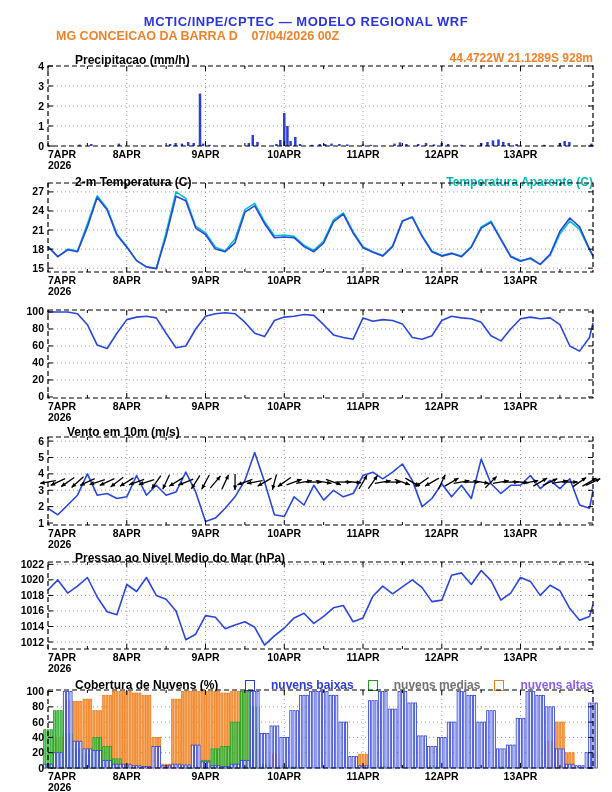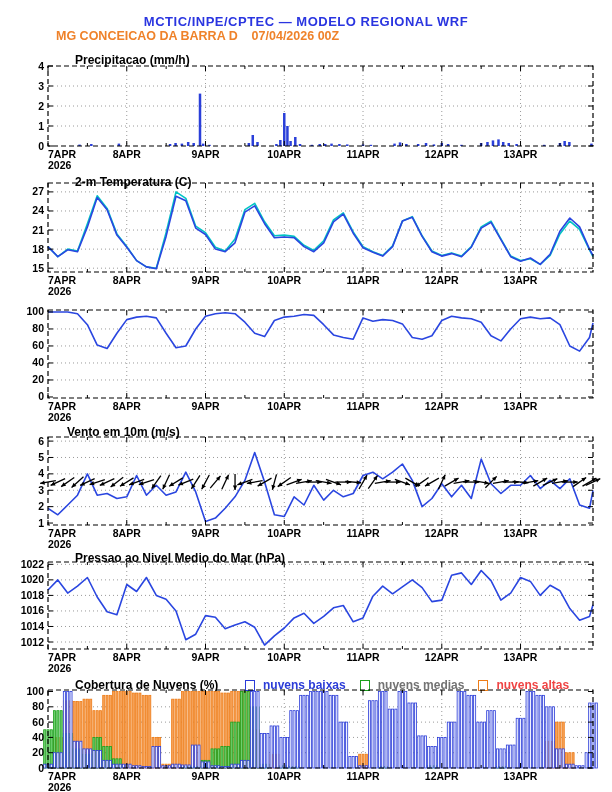--- a/index.html
+++ b/index.html
@@ -25,6 +25,7 @@
 <div class="page">
   <div class="hdr1">MCTIC/INPE/CPTEC — MODELO REGIONAL WRF</div>
   <div class="hdr2">MG CONCEICAO DA BARRA D    07/04/2026 00Z</div>
+  <div class="coords">44.4722W 21.1289S 928m</div>
 
   <div class="ptitle" style="left:75px;top:41px">Precipitacao (mm/h)</div>
   <div class="ptitle" style="left:75px;top:163px">2-m Temperatura (C)</div>

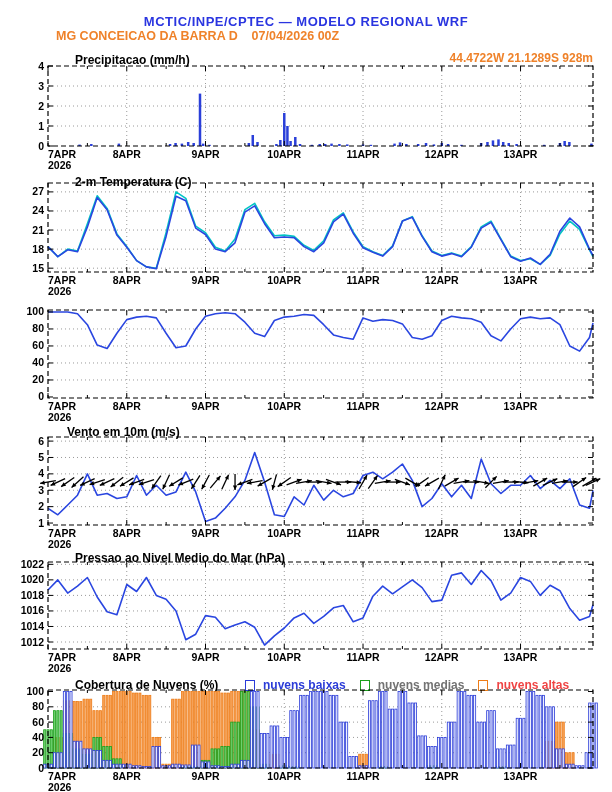--- a/index.html
+++ b/index.html
@@ -29,6 +29,7 @@
 
   <div class="ptitle" style="left:75px;top:41px">Precipitacao (mm/h)</div>
   <div class="ptitle" style="left:75px;top:163px">2-m Temperatura (C)</div>
+  <div class="ptitle2" style="right:19px;top:163px">Temperatura Aparente (C)</div>
   <div class="ptitle" style="left:67px;top:413px">Vento em 10m (m/s)</div>
   <div class="ptitle" style="left:75px;top:539px">Pressao ao Nivel Medio do Mar (hPa)</div>
   <div class="ptitle" style="left:75px;top:666px">Cobertura de Nuvens (%)</div>

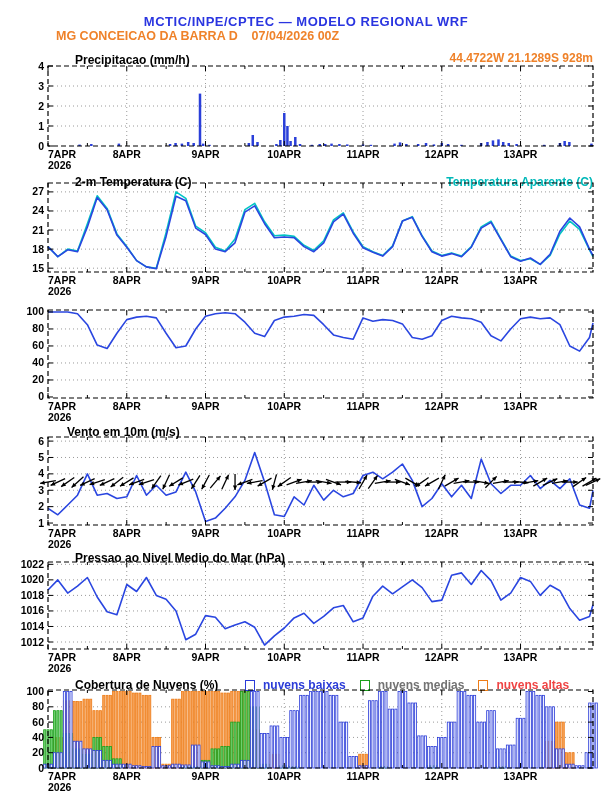--- a/index.html
+++ b/index.html
@@ -14,7 +14,7 @@
   .ptitle2{position:absolute;font-size:12px;font-weight:700;color:#00b8b8;}
   .legendrow{position:absolute;left:245px;font-size:12px;font-weight:700;
              display:flex;gap:14px;align-items:center;}
-  .leg{display:flex;align-items:center;gap:8px;white-space:nowrap;}
+  .leg{display:flex;align-items:center;gap:16px;white-space:nowrap;}
   .sw{display:inline-block;width:8px;height:9px;border:1.5px solid #000;background:#fff;}
   svg{position:absolute;left:0;top:0;}
   svg text{font-family:"Liberation Sans",sans-serif;font-weight:700;fill:#000;}

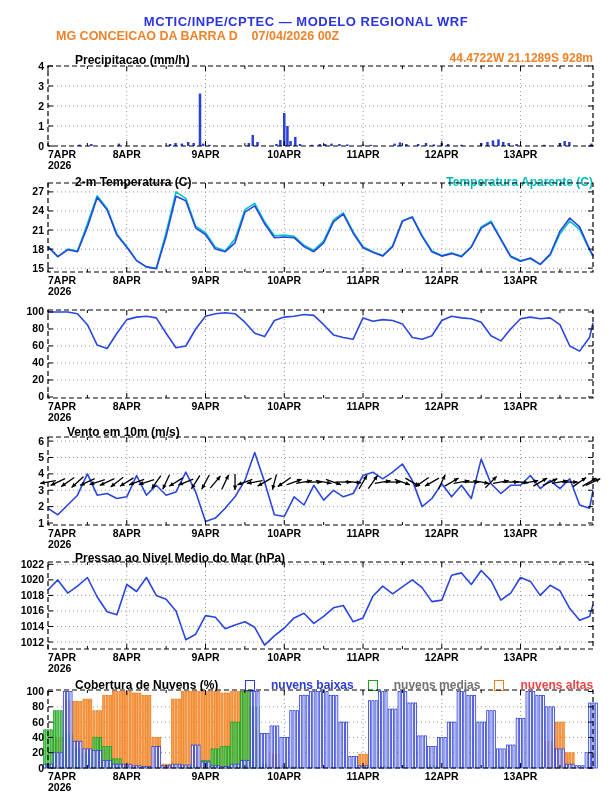--- a/index.html
+++ b/index.html
@@ -45,7 +45,7 @@
     </span>
     <span class="leg">
       <span class="sw" id="sw2" style="border-color: rgb(238, 125, 24);"></span>
-      <span id="lg2" style="color: #ef4444;">nuvens altas</span>
+      <span id="lg2" style="color: #8b5cf6;">nuvens altas</span>
     </span>
   </div>
 

